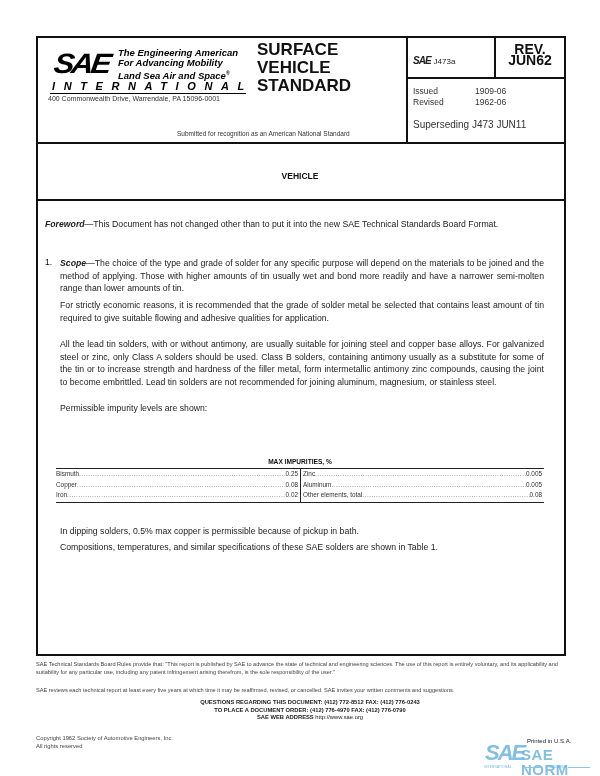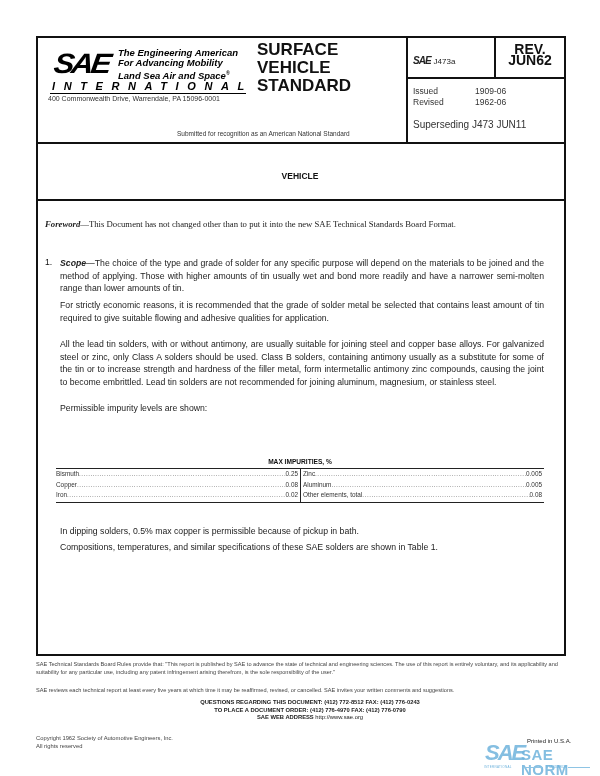--- a/index.html
+++ b/index.html
@@ -28,7 +28,7 @@
   .dates span.lbl { display:inline-block; width:62px; }
   .superseding { position:absolute; left:413px; top:119px; font-size:10px; color:#333; }
   .title { position:absolute; left:36px; top:171px; width:528px; text-align:center; font-size:8.5px; font-weight:bold; }
-  .body { position:absolute; left:45px; width:515px; font-size:8.7px; line-height:12.7px; color:#222; text-align:justify;font-family:Liberation Serif, serif; }
+  .body { position:absolute; left:45px; width:515px; font-size:8.7px; line-height:12.7px; color:#222; text-align:justify; }
   .body i.h { font-weight:bold; font-style:italic; }
   .indent { position:absolute; left:60px; width:484px; font-size:8.7px; line-height:12.7px; color:#222; text-align:justify; }
   .num { position:absolute; left:45px; font-size:8.7px; }

